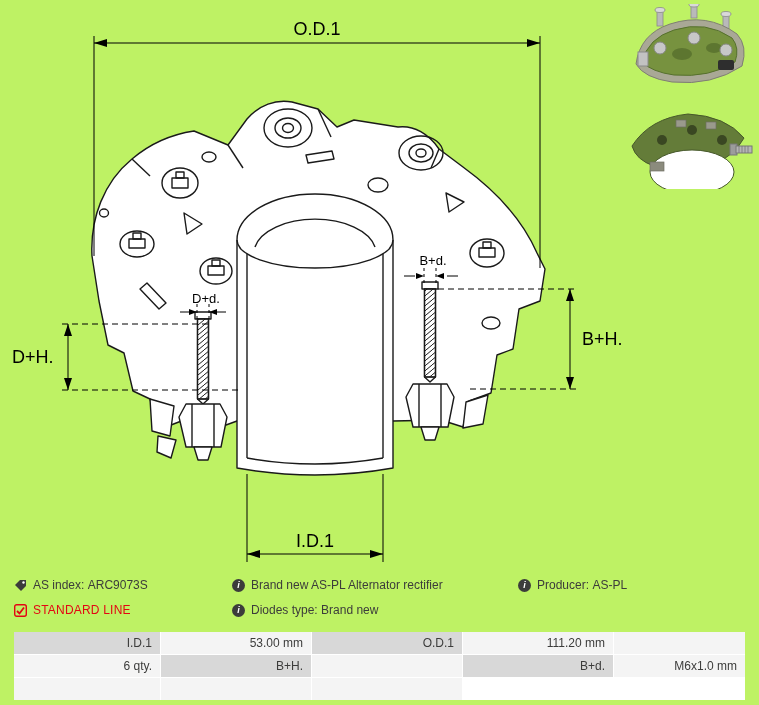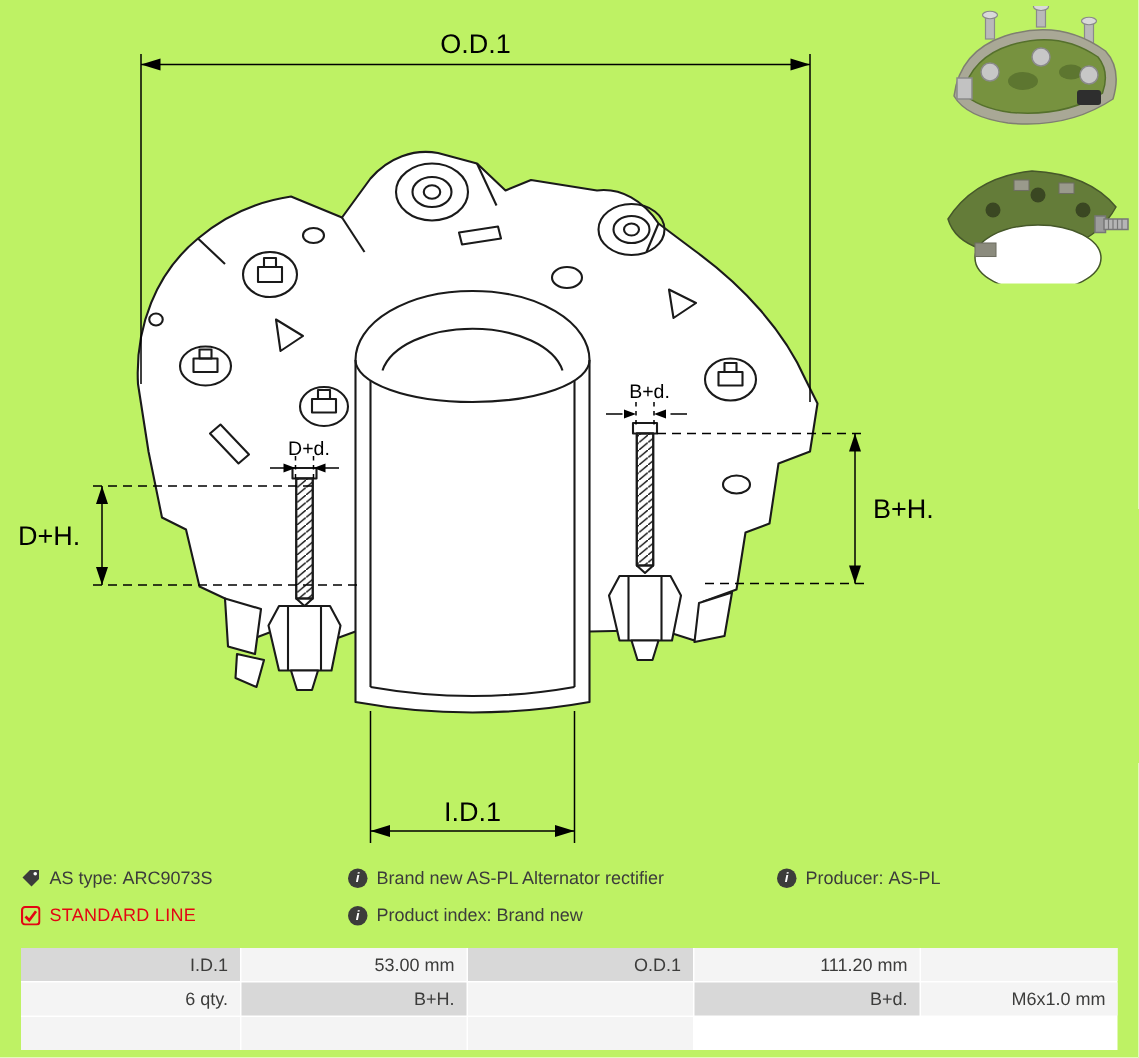--- a/index.html
+++ b/index.html
@@ -205,7 +205,7 @@
           <circle cx="9.5" cy="3.5" r="1.2" fill="#fff"></circle>
         </svg>
     </span>
-    <span class="txt"><span>AS type:</span>&nbsp;<b>ARC9073S</b></span>
+    <span class="txt"><span>AS index:</span>&nbsp;<b>ARC9073S</b></span>
   </div>
 
   <div class="info-item" style="left:232px;top:578px;">

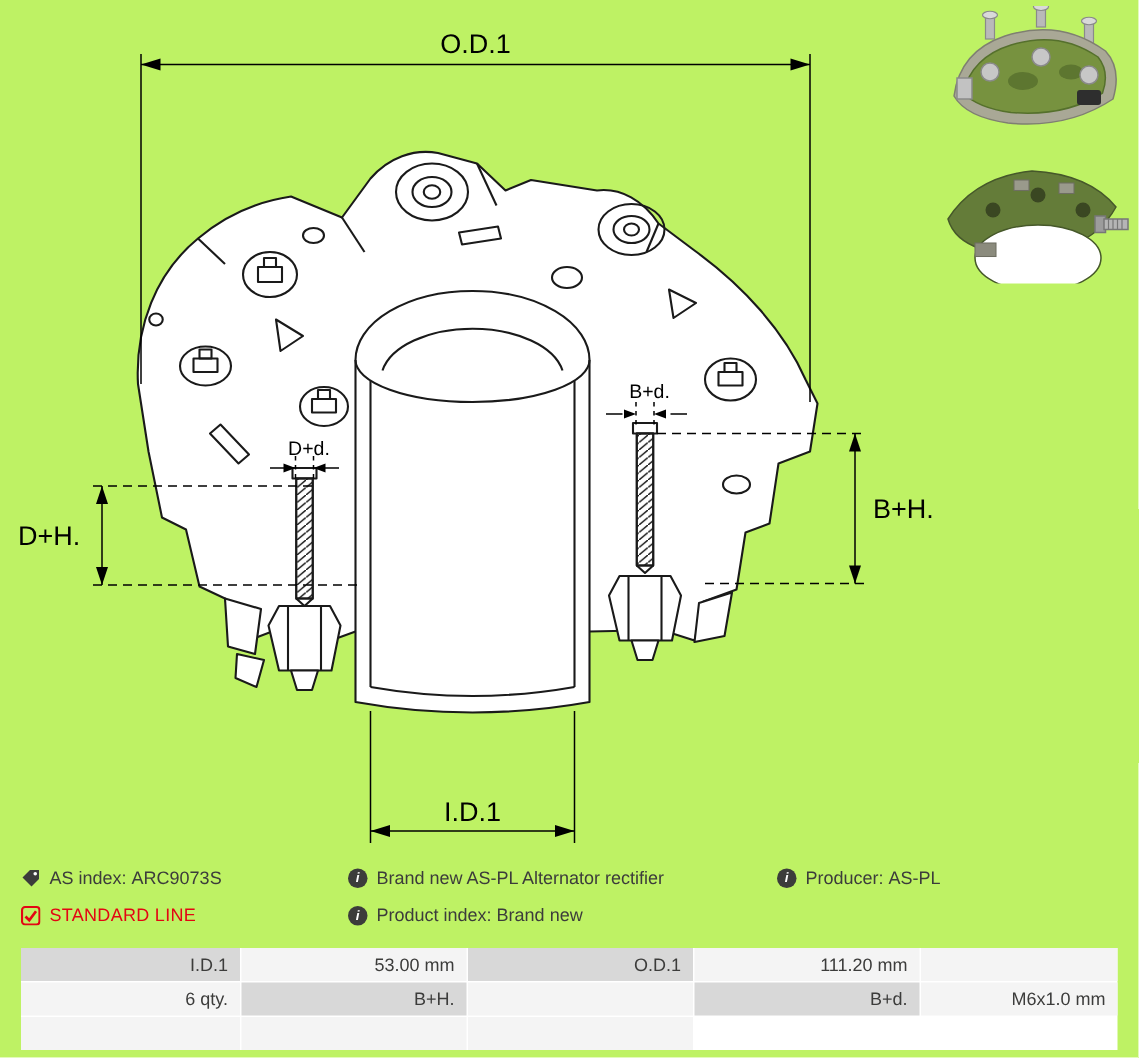--- a/index.html
+++ b/index.html
@@ -230,7 +230,7 @@
 
   <div class="info-item" style="left:232px;top:603px;">
     <span class="info-icon">i</span>
-    <span class="txt"><span>Product index:</span>&nbsp;<b>Brand new</b></span>
+    <span class="txt"><span>Diodes type:</span>&nbsp;<b>Brand new</b></span>
   </div>
 
   <div class="logo">

